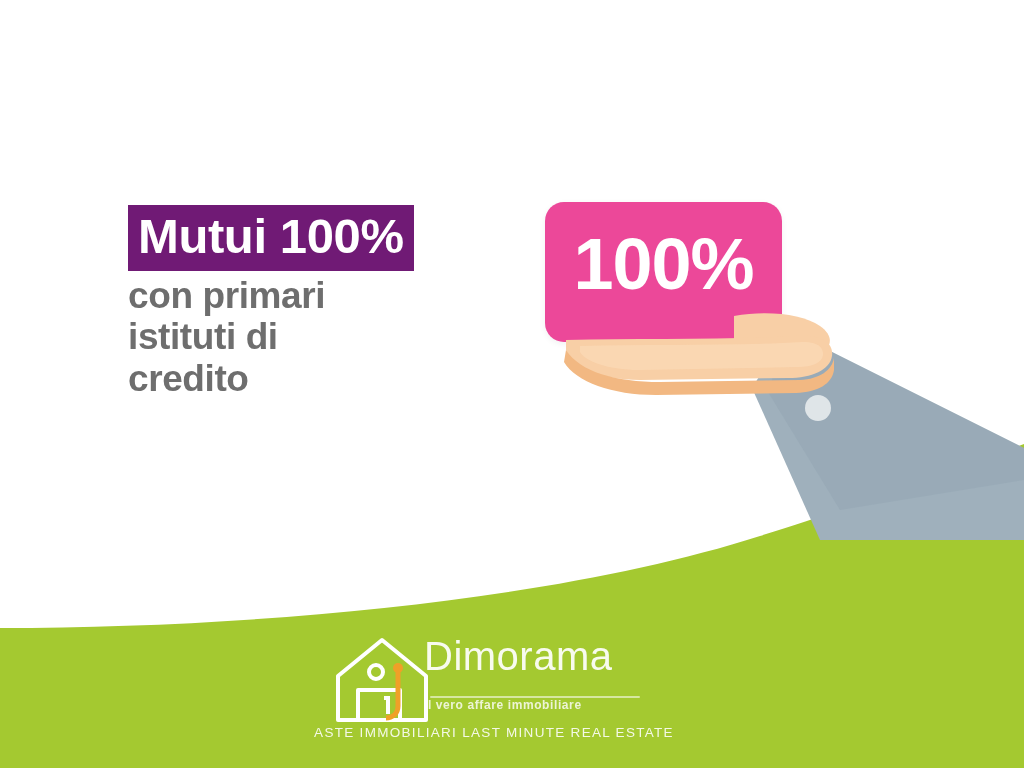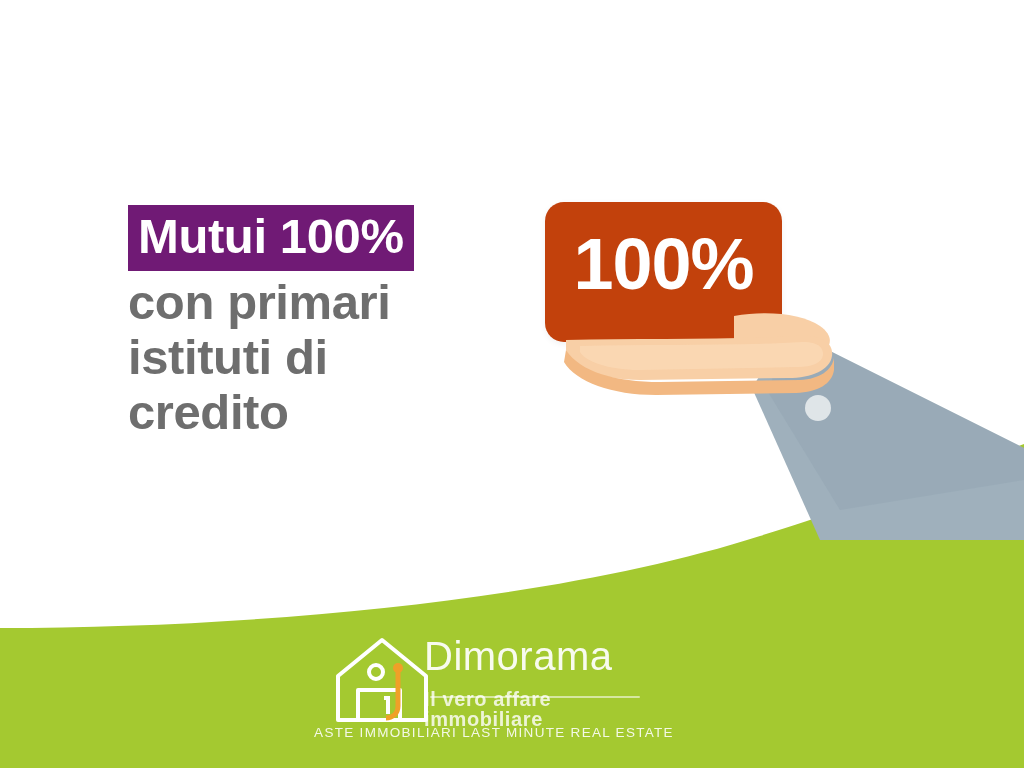--- a/index.html
+++ b/index.html
@@ -58,7 +58,7 @@
   .headline-rest {
     display: block;
     color: #6e6e6e;
-    font-size: 49px;
+    font-size: 37px;
     font-weight: bold;
     line-height: 1.12;
     letter-spacing: -0.4px;

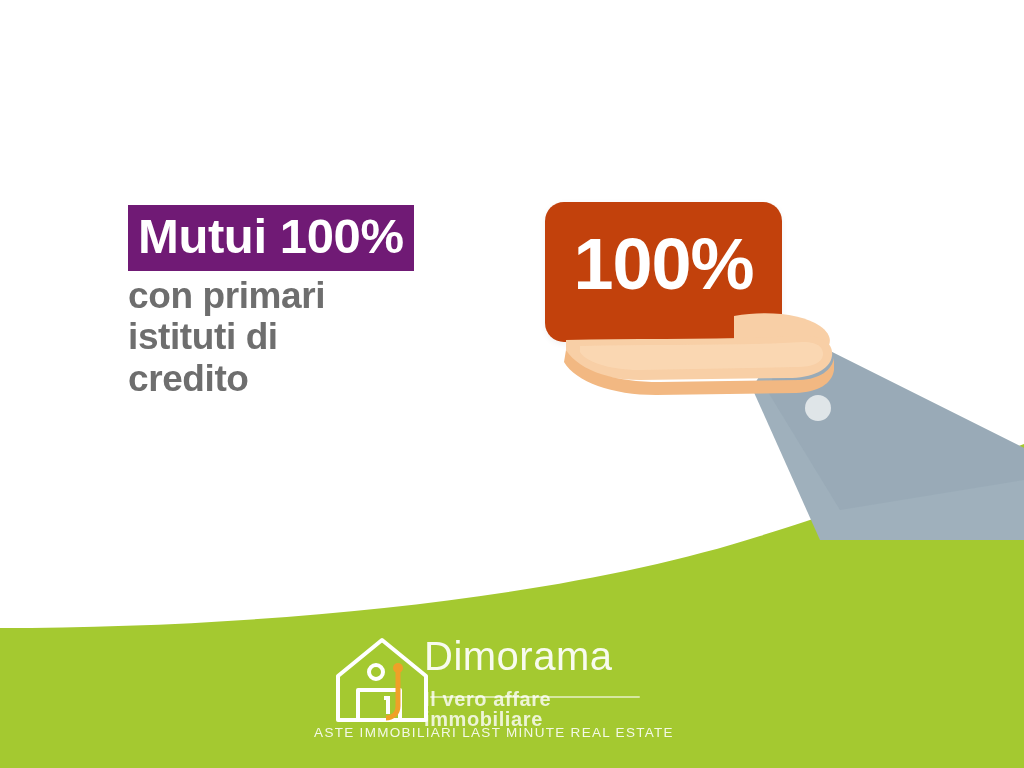--- a/index.html
+++ b/index.html
@@ -83,7 +83,7 @@
     top: 22px;
     width: 237px;
     height: 140px;
-    background: #c2410c;
+    background: #ec4899;
     border-radius: 19px;
     z-index: 3;
     box-shadow: 0 2px 6px rgba(0,0,0,0.06);

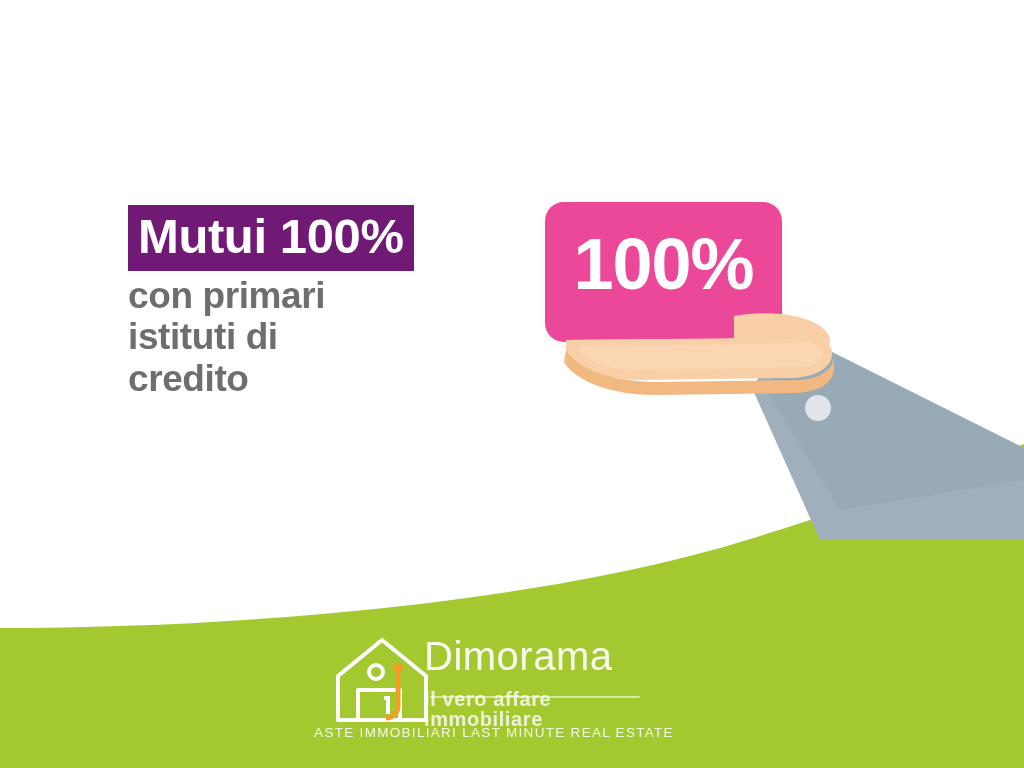--- a/index.html
+++ b/index.html
@@ -139,11 +139,11 @@
   .logo-tagline {
     display: block;
     color: rgba(255,255,255,0.80);
-    font-size: 20px;
+    font-size: 12px;
     font-weight: bold;
     letter-spacing: 0.6px;
     line-height: 1;
-    margin-top: 13px;
+    margin-top: 23px;
   }
   .logo-rule {
     position: absolute;

